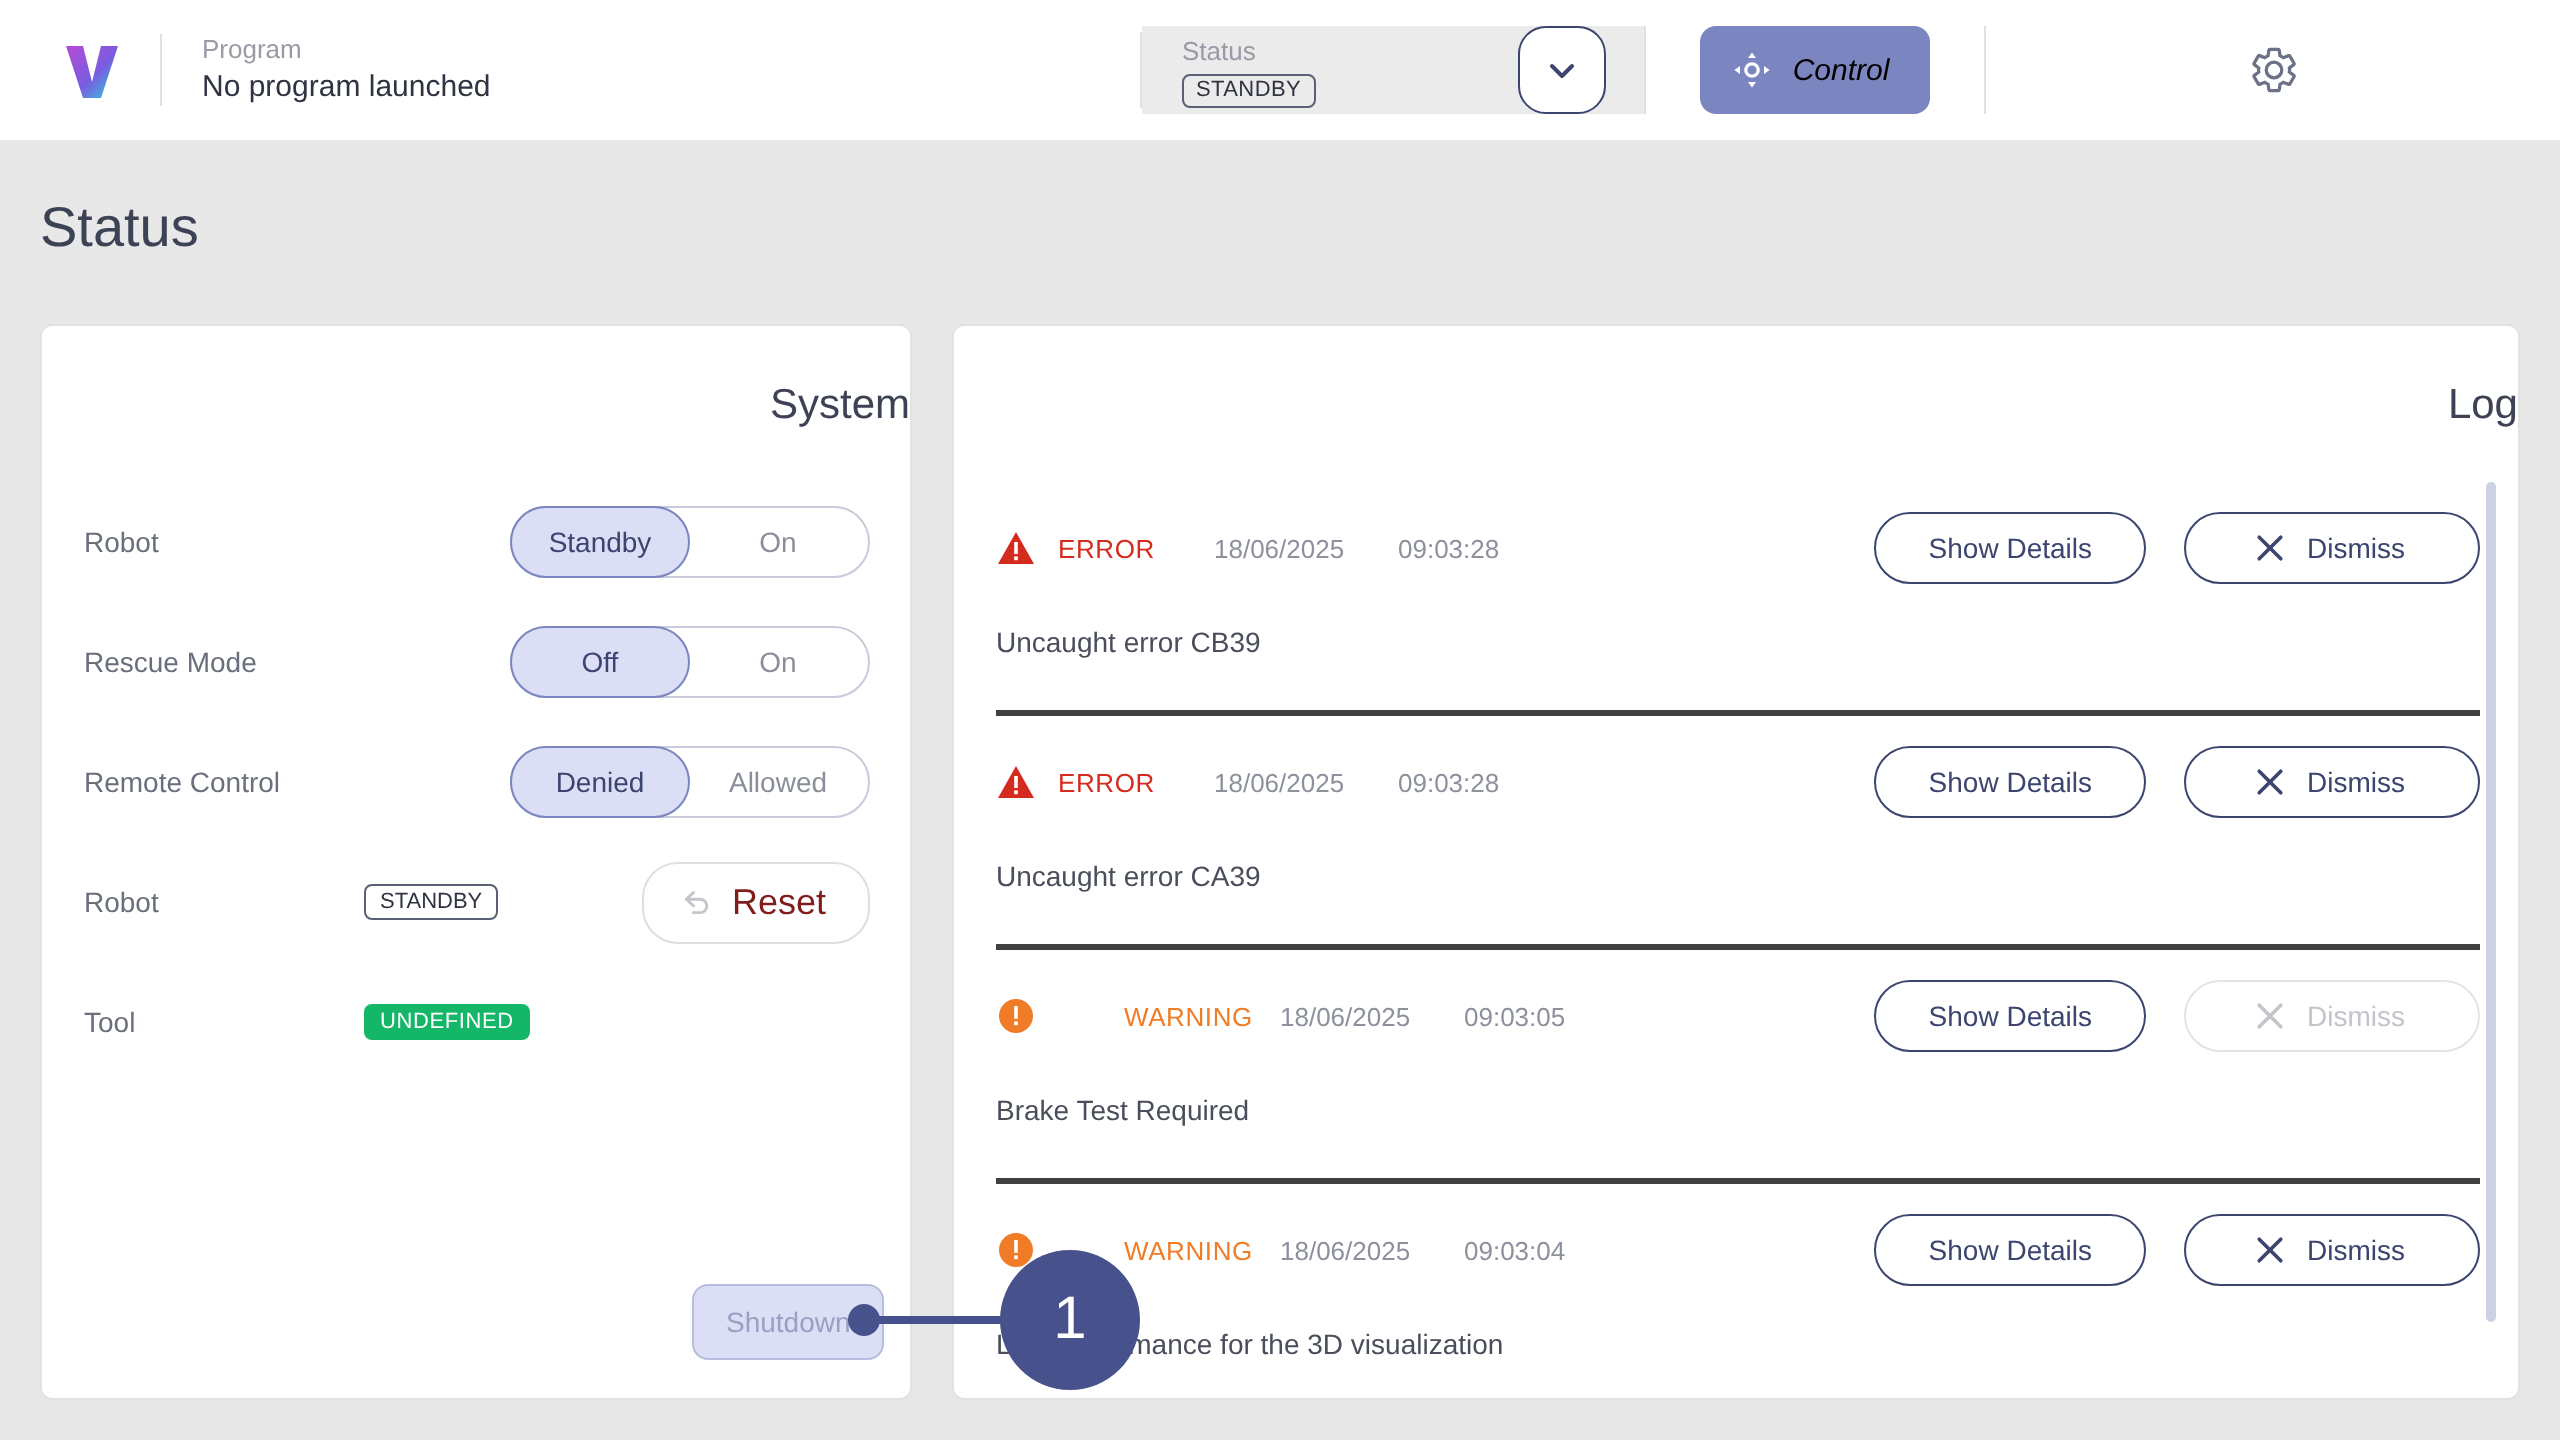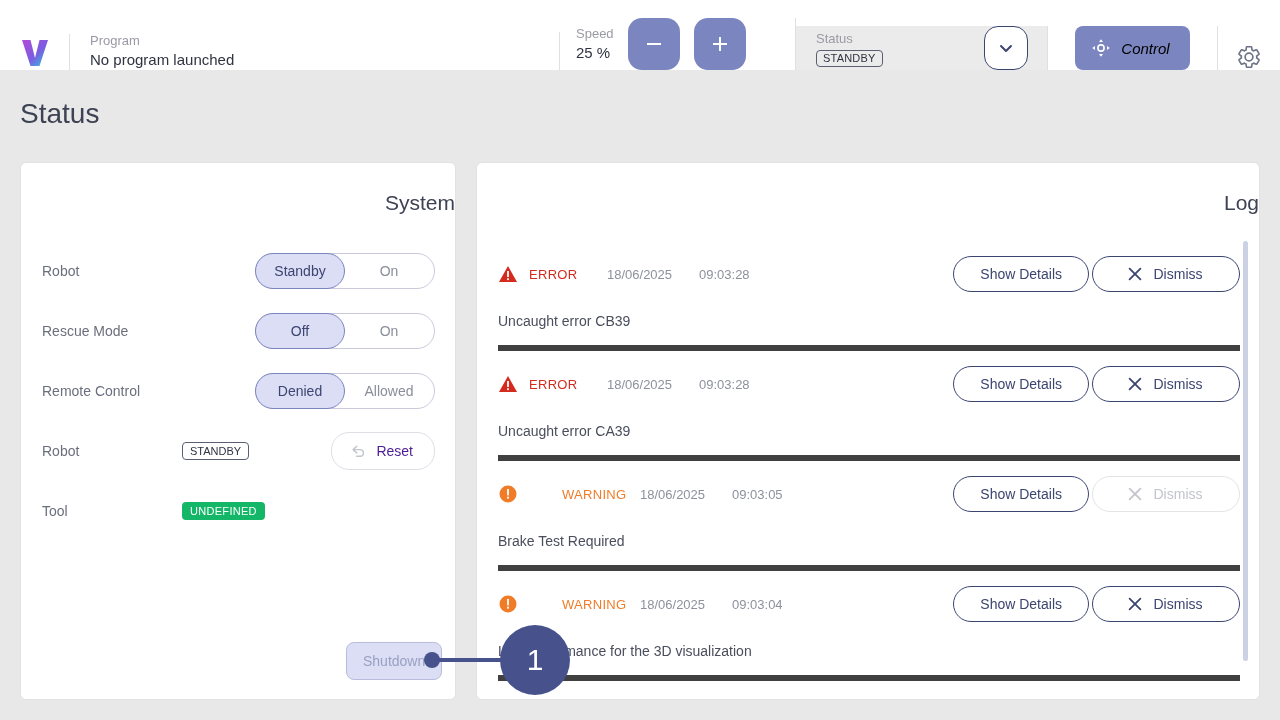--- a/index.html
+++ b/index.html
@@ -15,7 +15,7 @@
     position: absolute; top: 0; left: 0;
     width: 1280px; height: 70px;
     background: #ffffff;
-    display: flex; align-items: flex-end;
+    display: flex; align-items: center; padding-left: 11px;
   }
   .hdr-logo {
     width: 70px; display: flex; align-items: center; justify-content: center;

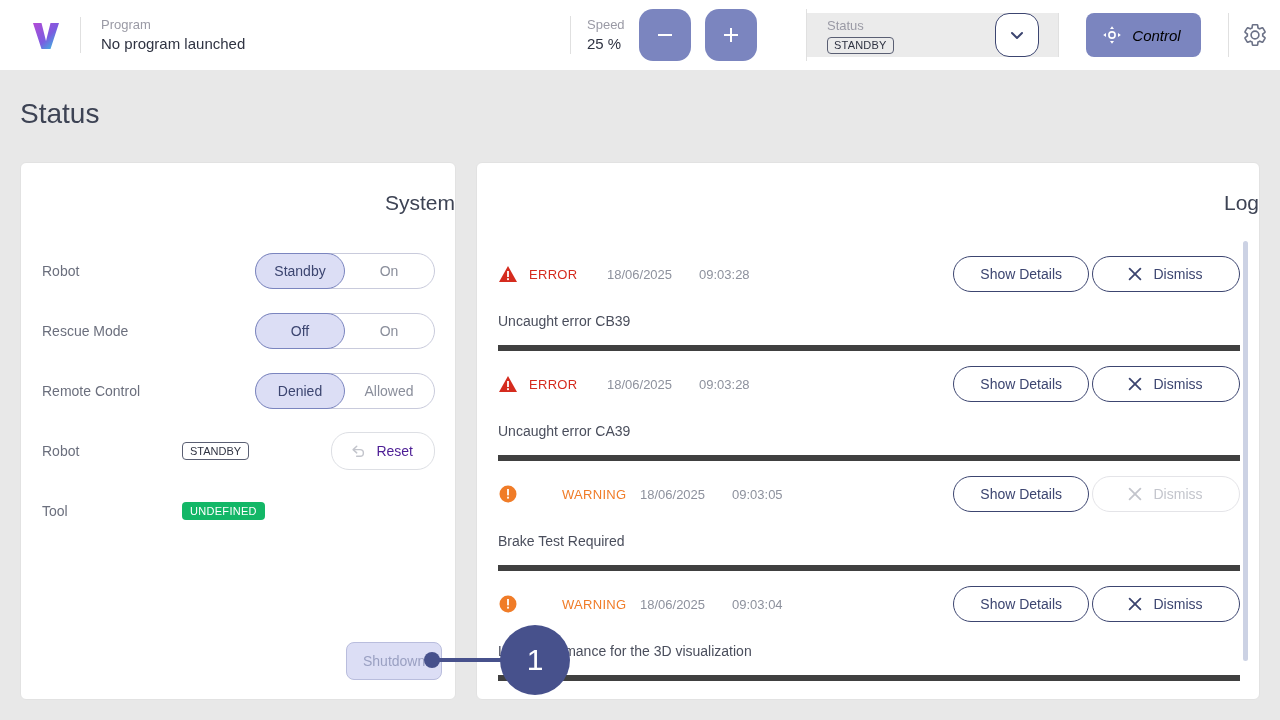--- a/index.html
+++ b/index.html
@@ -228,23 +228,6 @@
     <span class="hdr-value">No program launched</span>
   </div>
 
-  <div class="hdr-speed">
-    <div class="speed-txt">
-      <span class="hdr-label">Speed</span>
-      <span class="hdr-value">25 %</span>
-    </div>
-    <button class="round-btn">
-      <svg width="22" height="22" viewBox="0 0 22 22">
-        <rect x="4" y="10" width="14" height="2" fill="#fff"></rect>
-      </svg>
-    </button>
-    <button class="round-btn">
-      <svg width="22" height="22" viewBox="0 0 22 22">
-        <rect x="4" y="10" width="14" height="2" fill="#fff"></rect>
-        <rect x="10" y="4" width="2" height="14" fill="#fff"></rect>
-      </svg>
-    </button>
-  </div>
 
   <div class="hdr-status">
     <div class="status-col">

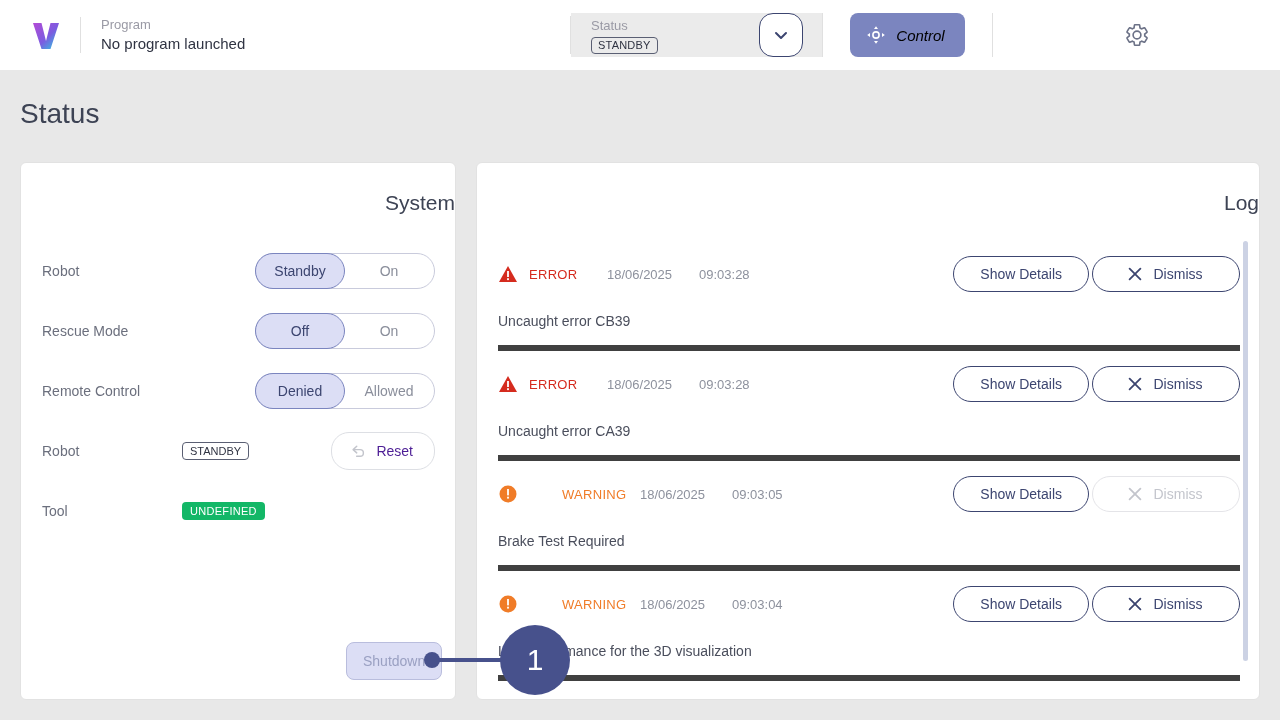--- a/index.html
+++ b/index.html
@@ -159,7 +159,7 @@
 
   
   .log-list { padding: 0 19px 0 21px; margin-top: 26px; }
-  .log-entry { padding: 15px 0 16px; border-bottom: 6px solid #404040; }
+  .log-entry { padding: 15px 0 26px; border-bottom: 3px solid #404040; }
   .log-top { display: flex; align-items: center; }
   .log-sev {
     font-size: 13px; letter-spacing: .3px; margin-left: 11px; width: 74px;

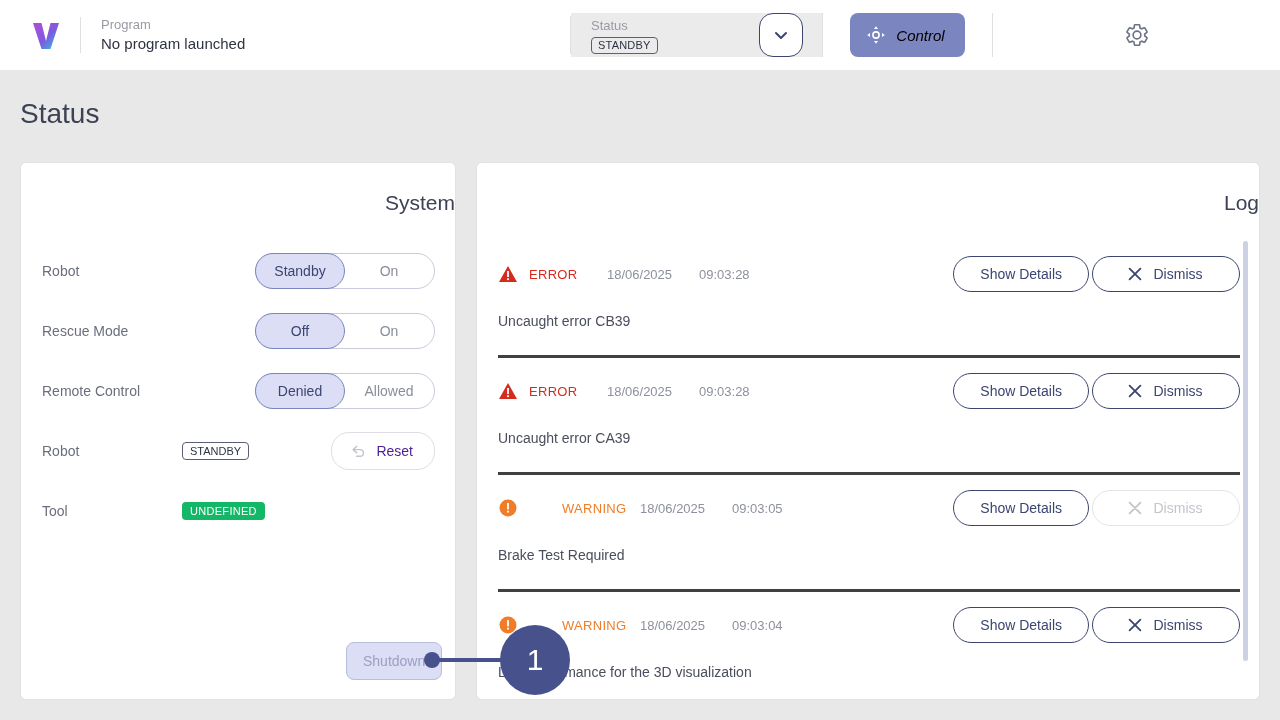--- a/index.html
+++ b/index.html
@@ -168,7 +168,7 @@
   .sev-warning { color: #f07c28; margin-left: 44px; }
   .log-date { font-size: 13px; color: #8d919d; margin-left: 4px; width: 92px; }
   .log-time { font-size: 13px; color: #8d919d; }
-  .log-actions { margin-left: auto; display: flex; gap: 3px; }
+  .log-actions { margin-left: auto; display: flex; gap: 19px; }
   .lbtn {
     display: flex; align-items: center; justify-content: center; gap: 10px;
     border: 1px solid #3c4570; border-radius: 18px;

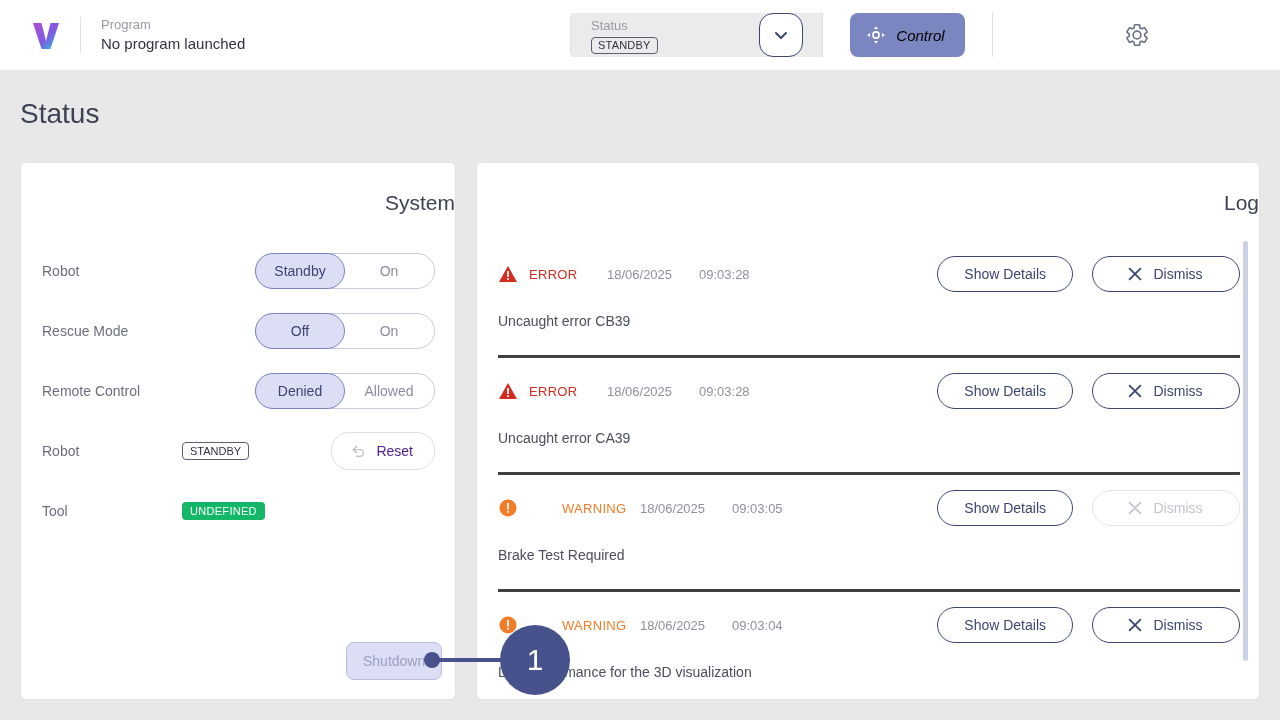--- a/index.html
+++ b/index.html
@@ -142,8 +142,8 @@
     margin-left: auto;
     display: flex; align-items: center; gap: 9px;
     border: 1px solid #dddfe4; border-radius: 18px;
-    background: #fff; color: #4c1d95;
-    padding: 9px 21px 9px 17px; font-size: 14px;
+    background: #fff; color: #7f1d1d;
+    padding: 9px 21px 9px 17px; font-size: 18px;
     cursor: default;
   }
 

